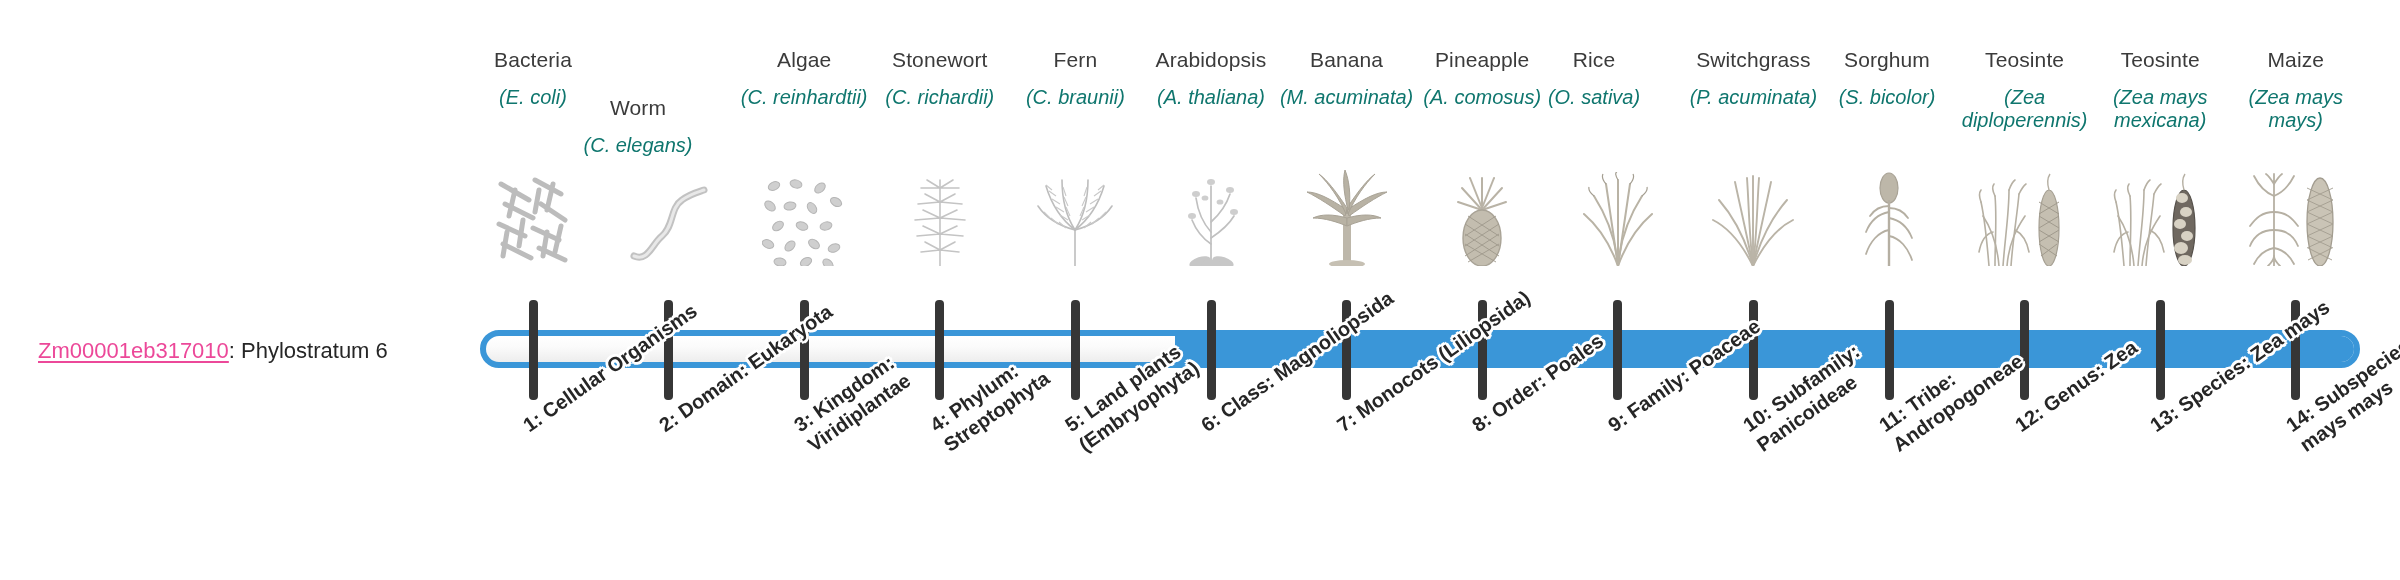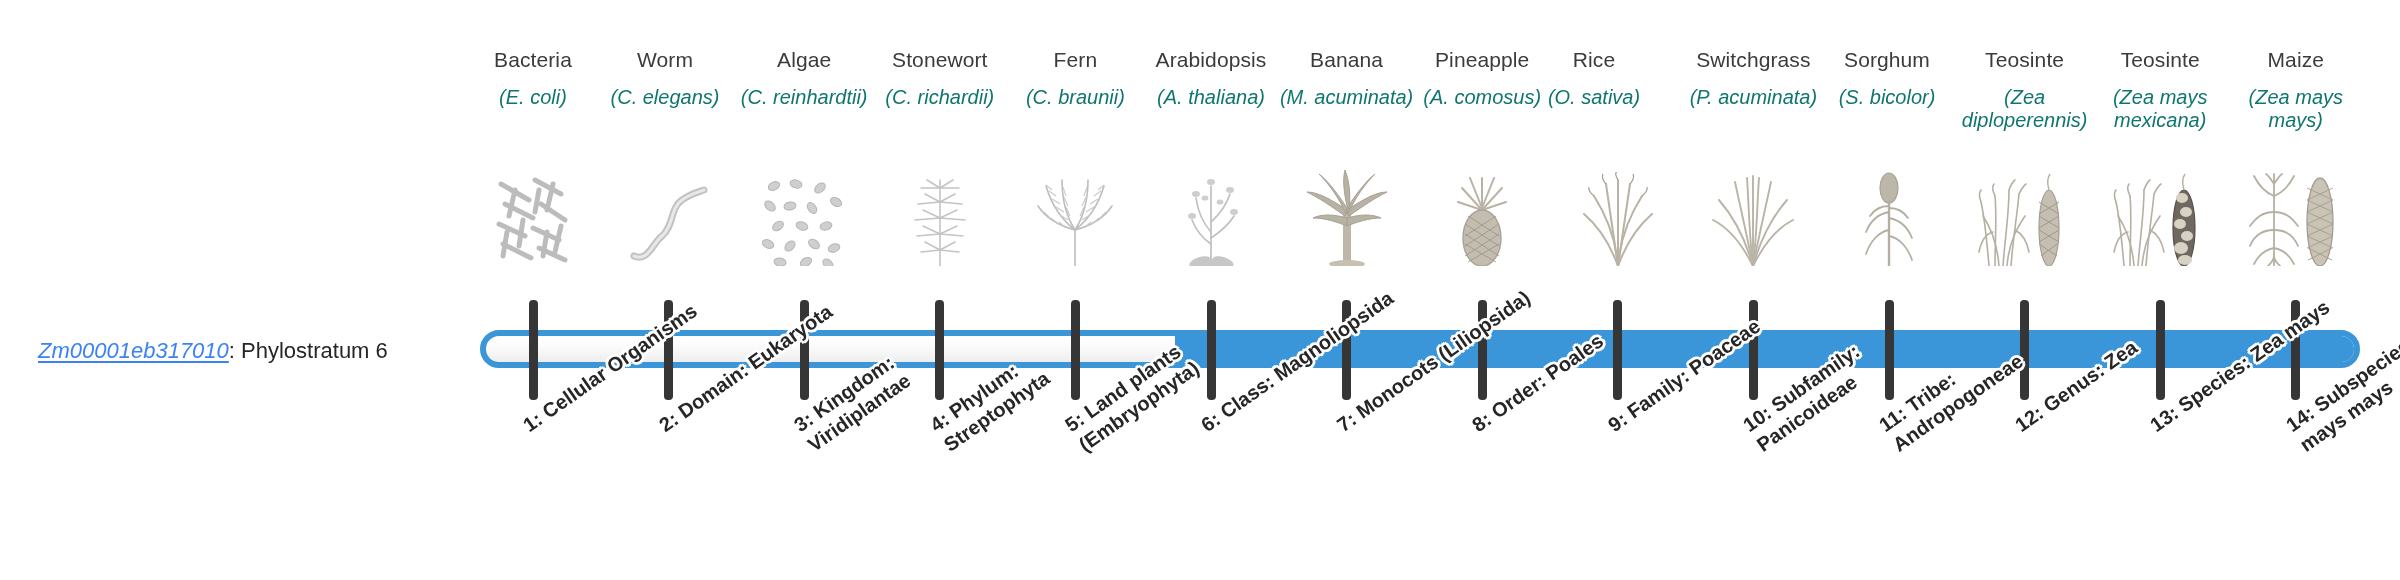--- a/index.html
+++ b/index.html
@@ -92,7 +92,7 @@
         <div class="sp-common">Bacteria</div>
         <div class="sp-latin">(E. coli)</div>
       </div>
-      <div class="col" style="left: 665px;">
+      <div class="col" style="left: 638px; margin-top: 48px;">
         <div class="sp-common">Worm</div>
         <div class="sp-latin">(C. elegans)</div>
       </div>

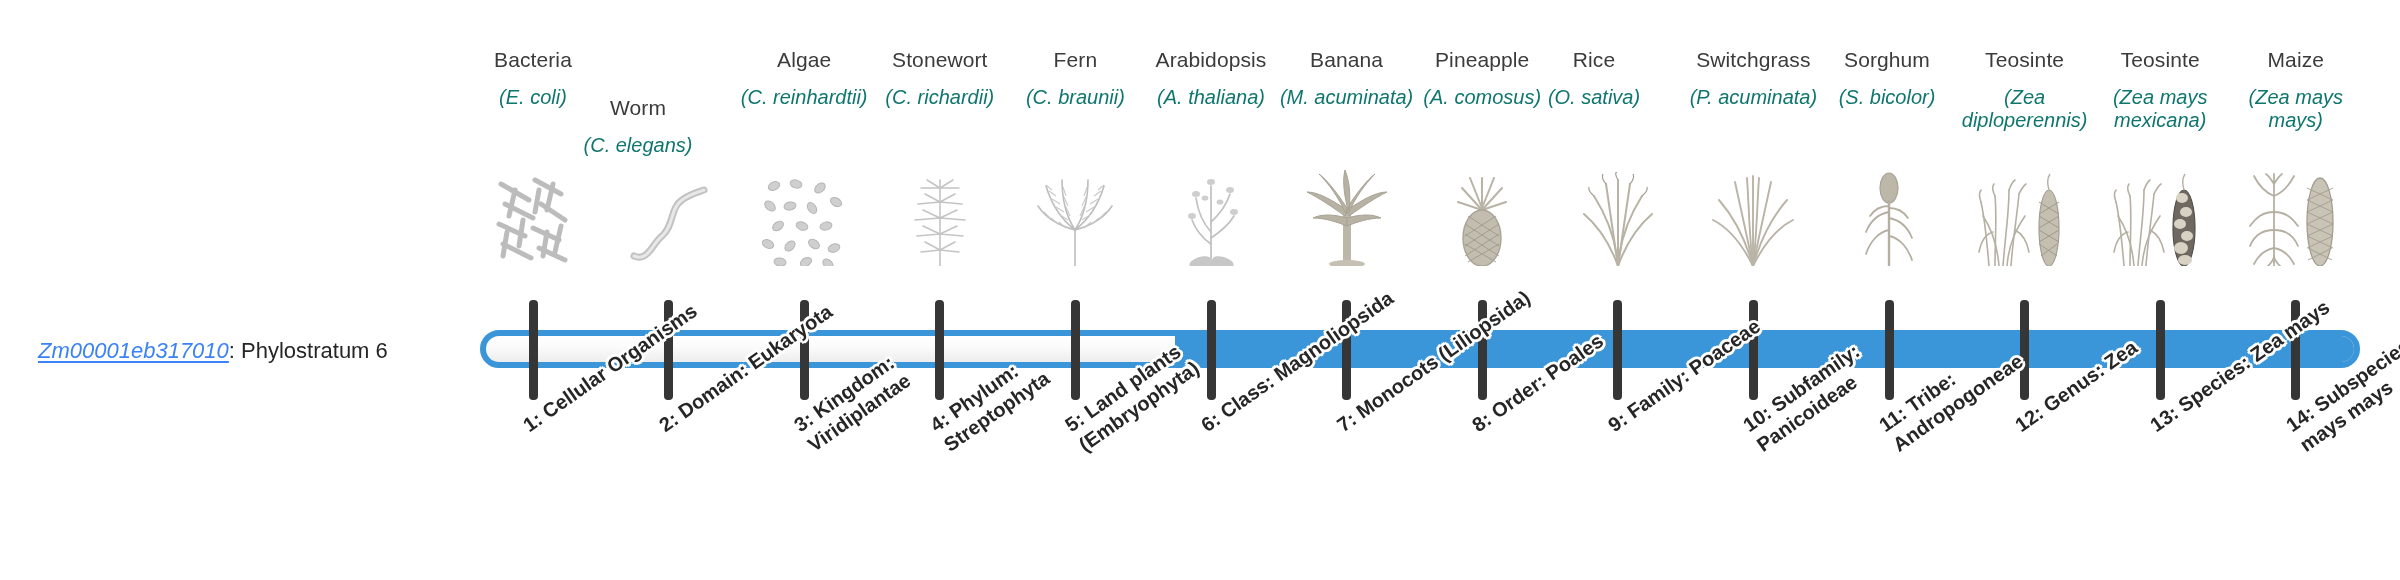--- a/index.html
+++ b/index.html
@@ -16,9 +16,8 @@
     font-size:22px;white-space:nowrap;color:#262626;
   }
   .gene-link{
-    color:#3b82f6;text-decoration:underline;text-underline-offset:3px;
+    color:#ec4899;text-decoration:underline;text-underline-offset:3px;
     cursor:pointer;
-    font-style:italic;
   }
 
   

